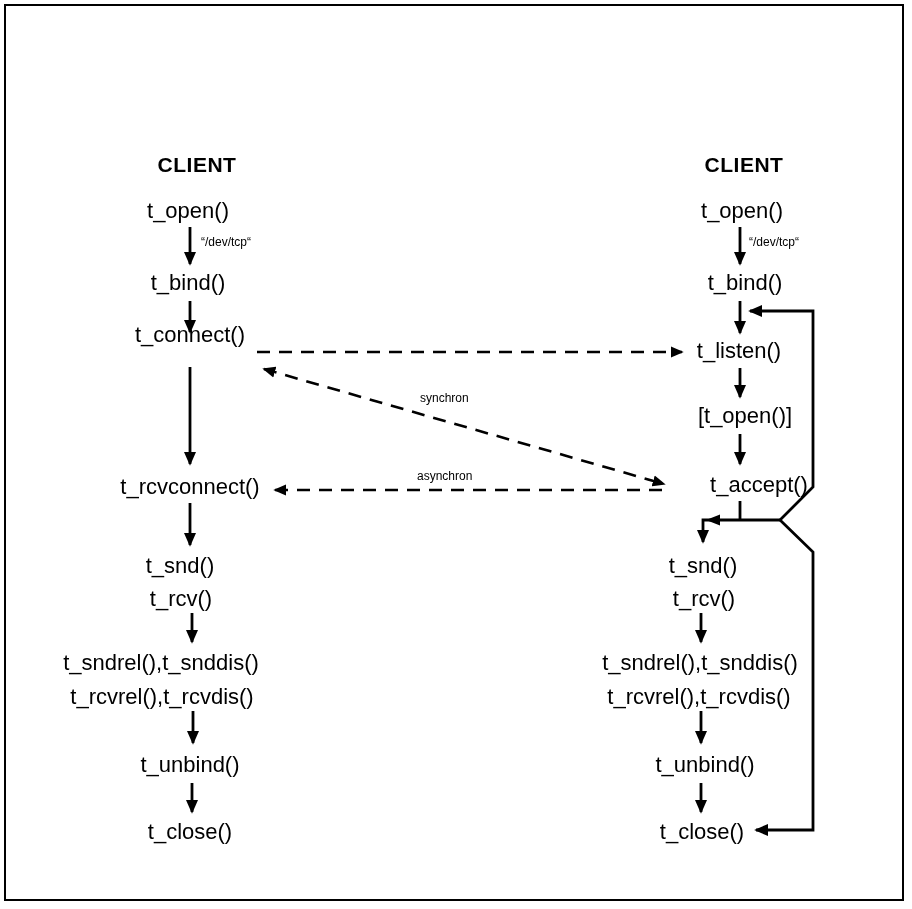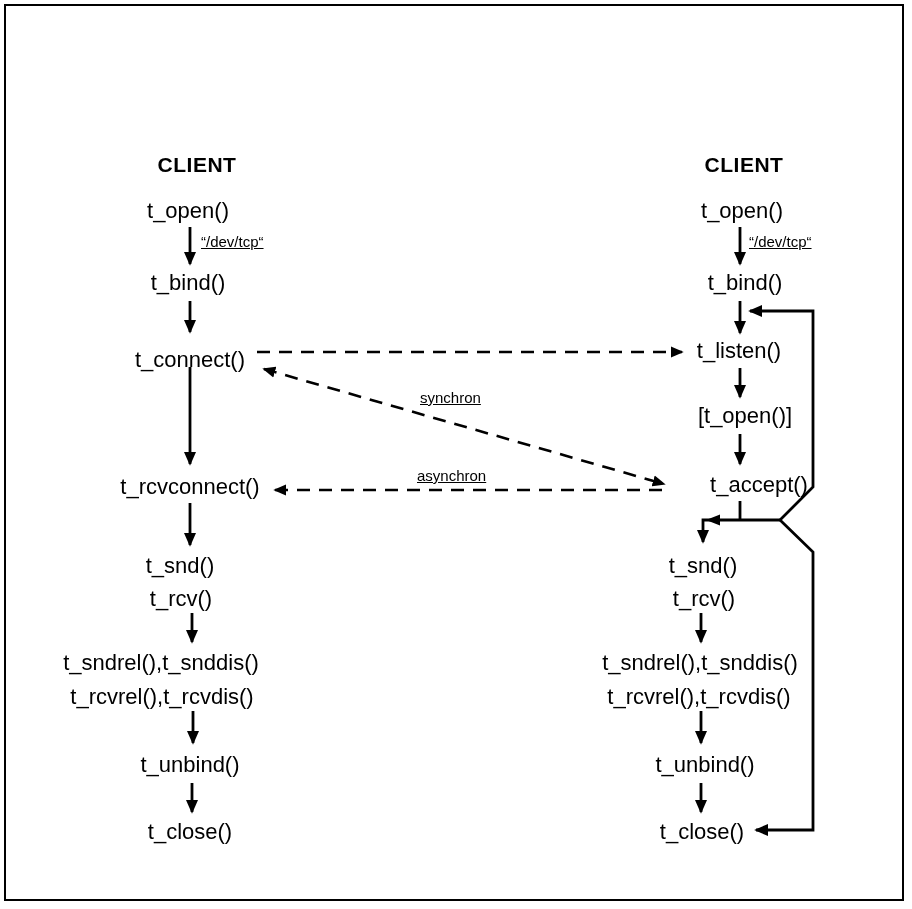--- a/index.html
+++ b/index.html
@@ -14,7 +14,7 @@
   .node{position:absolute;transform:translateX(-50%);white-space:nowrap;
     font-size:22px;line-height:23px;}
   .hdr{font-weight:bold;font-size:21px;letter-spacing:.5px;text-align:center;}
-  .small{position:absolute;font-size:15px;line-height:18px;white-space:nowrap;text-decoration:underline;}
+  .small{position:absolute;font-size:12px;line-height:18px;white-space:nowrap;}
   svg.layer{position:absolute;left:0;top:0;width:912px;height:909px;}
   svg .ln{stroke:#000;stroke-width:2.8;fill:none;}
   svg .dl{stroke:#000;stroke-width:2.6;fill:none;stroke-dasharray:13 9;}

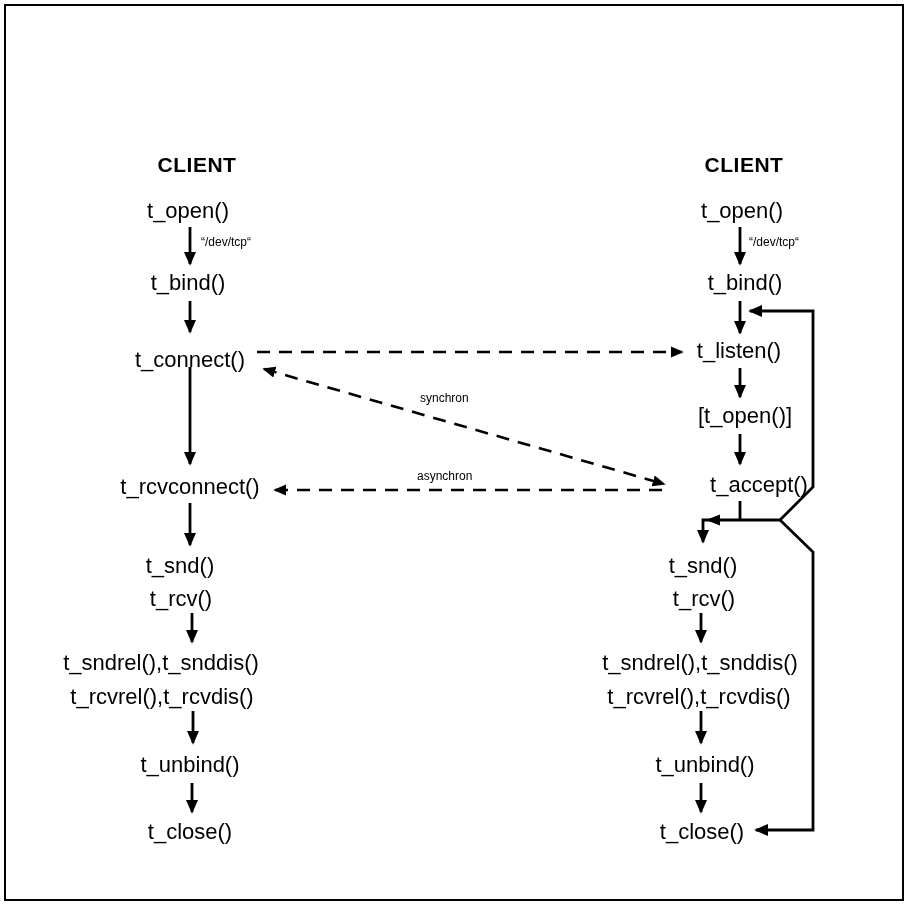--- a/index.html
+++ b/index.html
@@ -64,7 +64,7 @@
 <div class="node" style="left:188px;top:199px;">t_open()</div>
 <div class="small" style="left:201px;top:233px;">“/dev/tcp“</div>
 <div class="node" style="left:188px;top:271px;">t_bind()</div>
-<div class="node" style="left:190px;top:348px;">t_connect()</div>
+<div class="node" style="left:190px;top:323px;">t_connect()</div>
 <div class="node" style="left:190px;top:475px;">t_rcvconnect()</div>
 <div class="node" style="left:180px;top:554px;">t_snd()</div>
 <div class="node" style="left:181px;top:587px;">t_rcv()</div>

